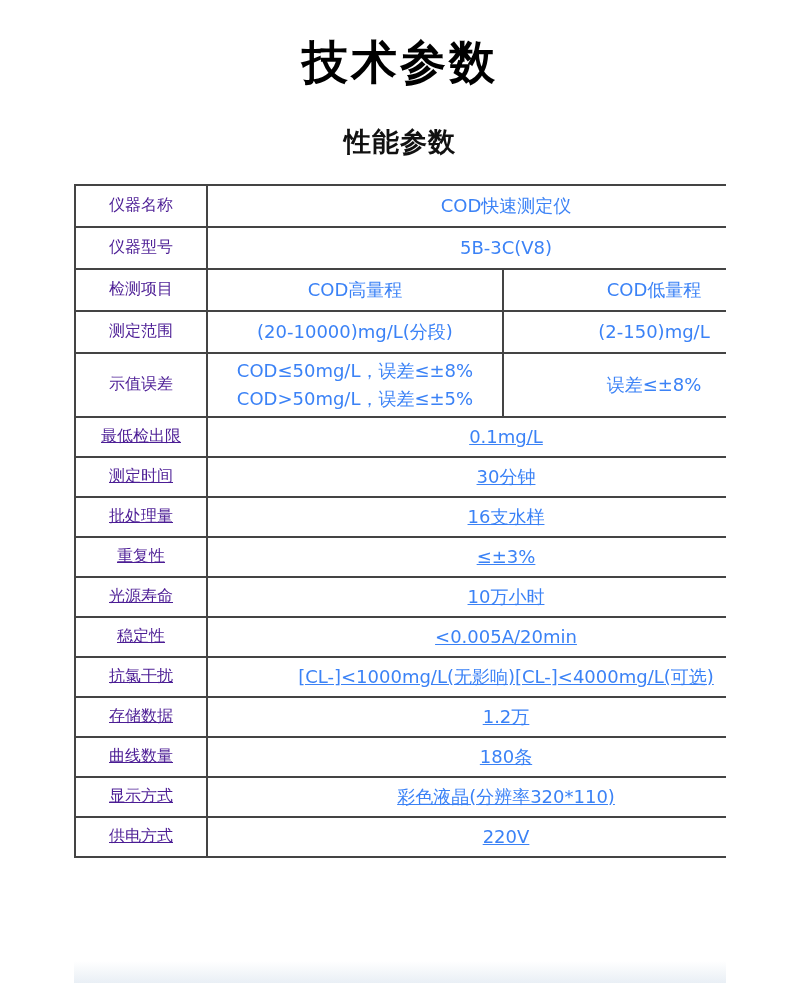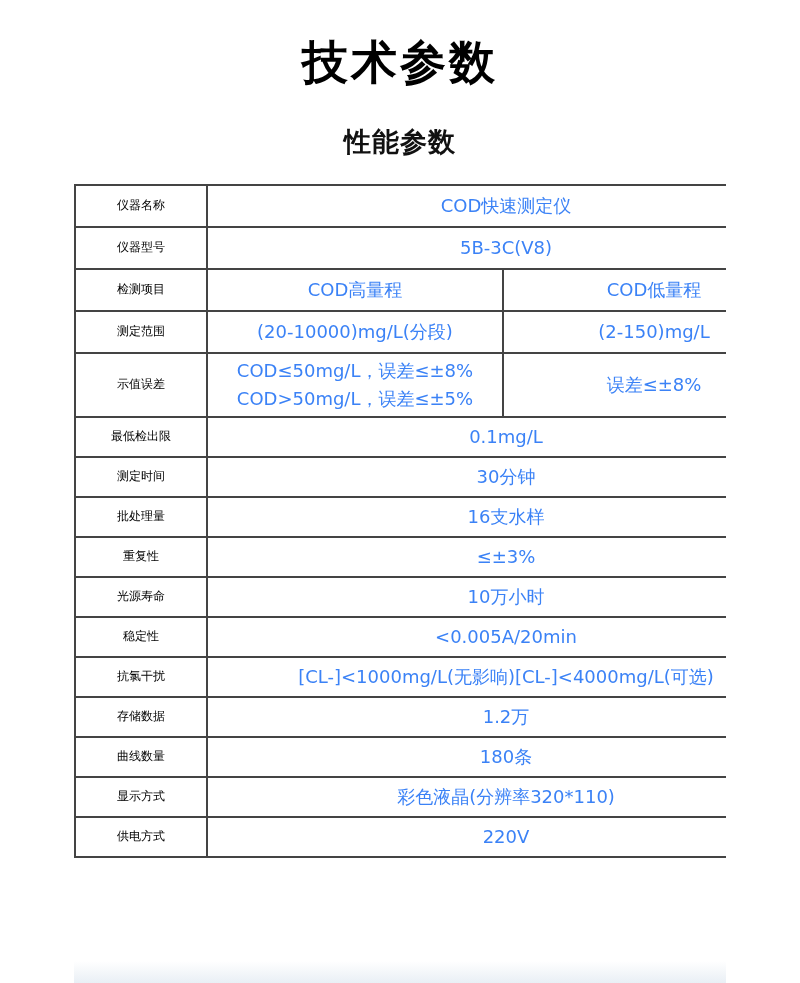--- a/index.html
+++ b/index.html
@@ -52,8 +52,8 @@
     box-sizing: border-box;
   }
   .spec-table td.label-cell {
-    font-size: 12px;
-    color: #000000;
+    font-size: 16px;
+    color: #4c1d95;
   }
   tr.r-std td  { height: 40px; }
   tr.r-med td  { height: 42px; }

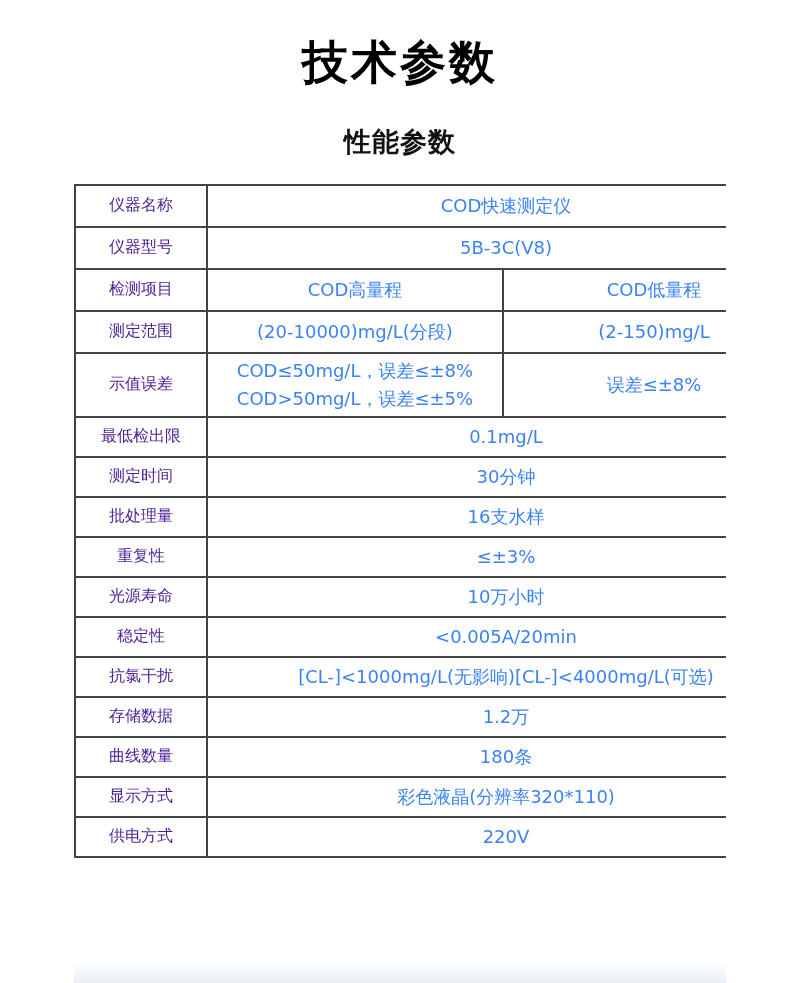--- a/index.html
+++ b/index.html
@@ -55,7 +55,7 @@
     font-size: 16px;
     color: #4c1d95;
   }
-  tr.r-std td  { height: 40px; }
+  tr.r-std td  { height: 40px; text-decoration: underline; }
   tr.r-med td  { height: 42px; }
   tr.r-tall td { height: 64px; }
   .two-line div { line-height: 1.55; }

